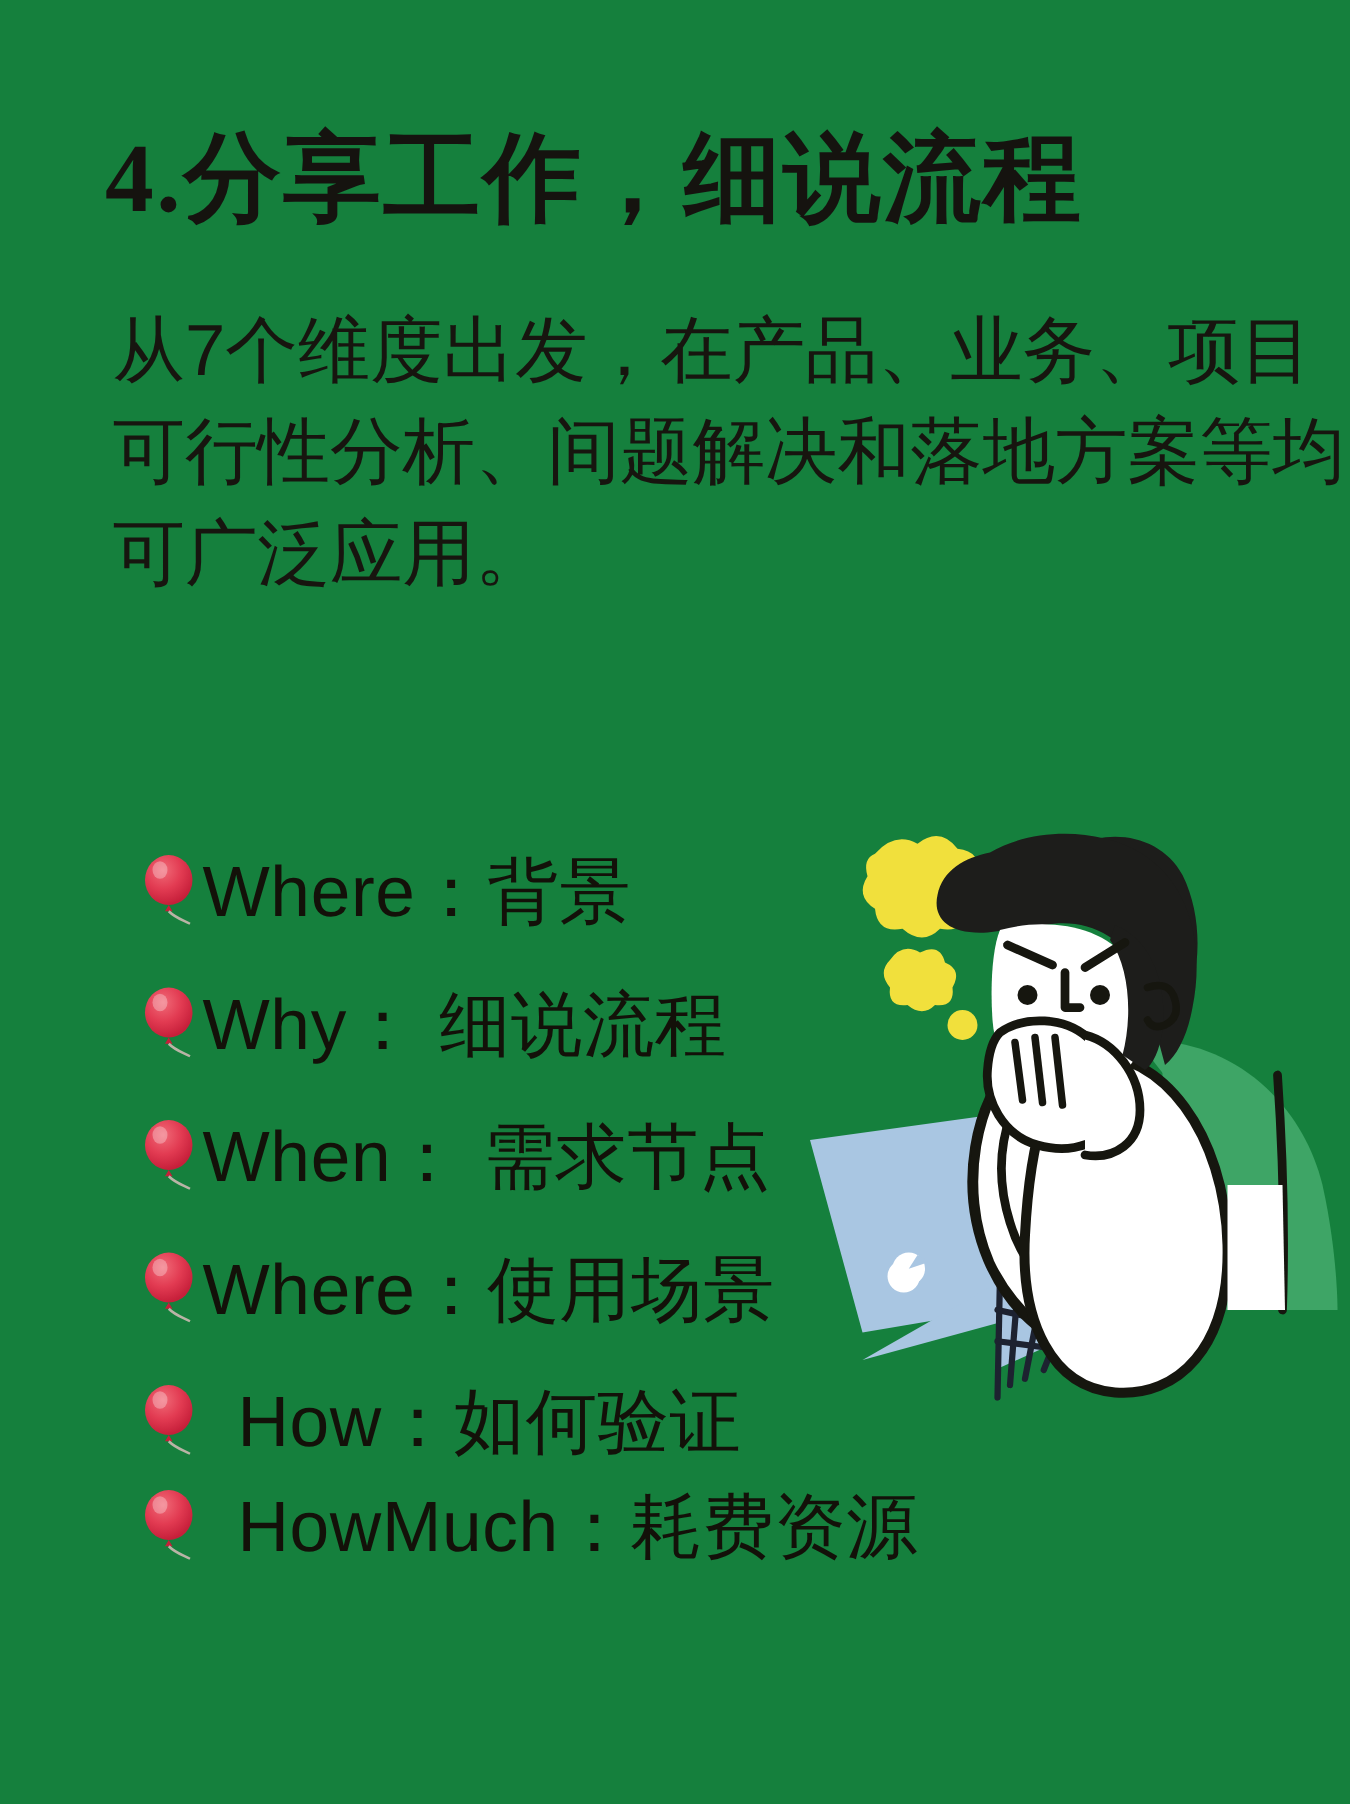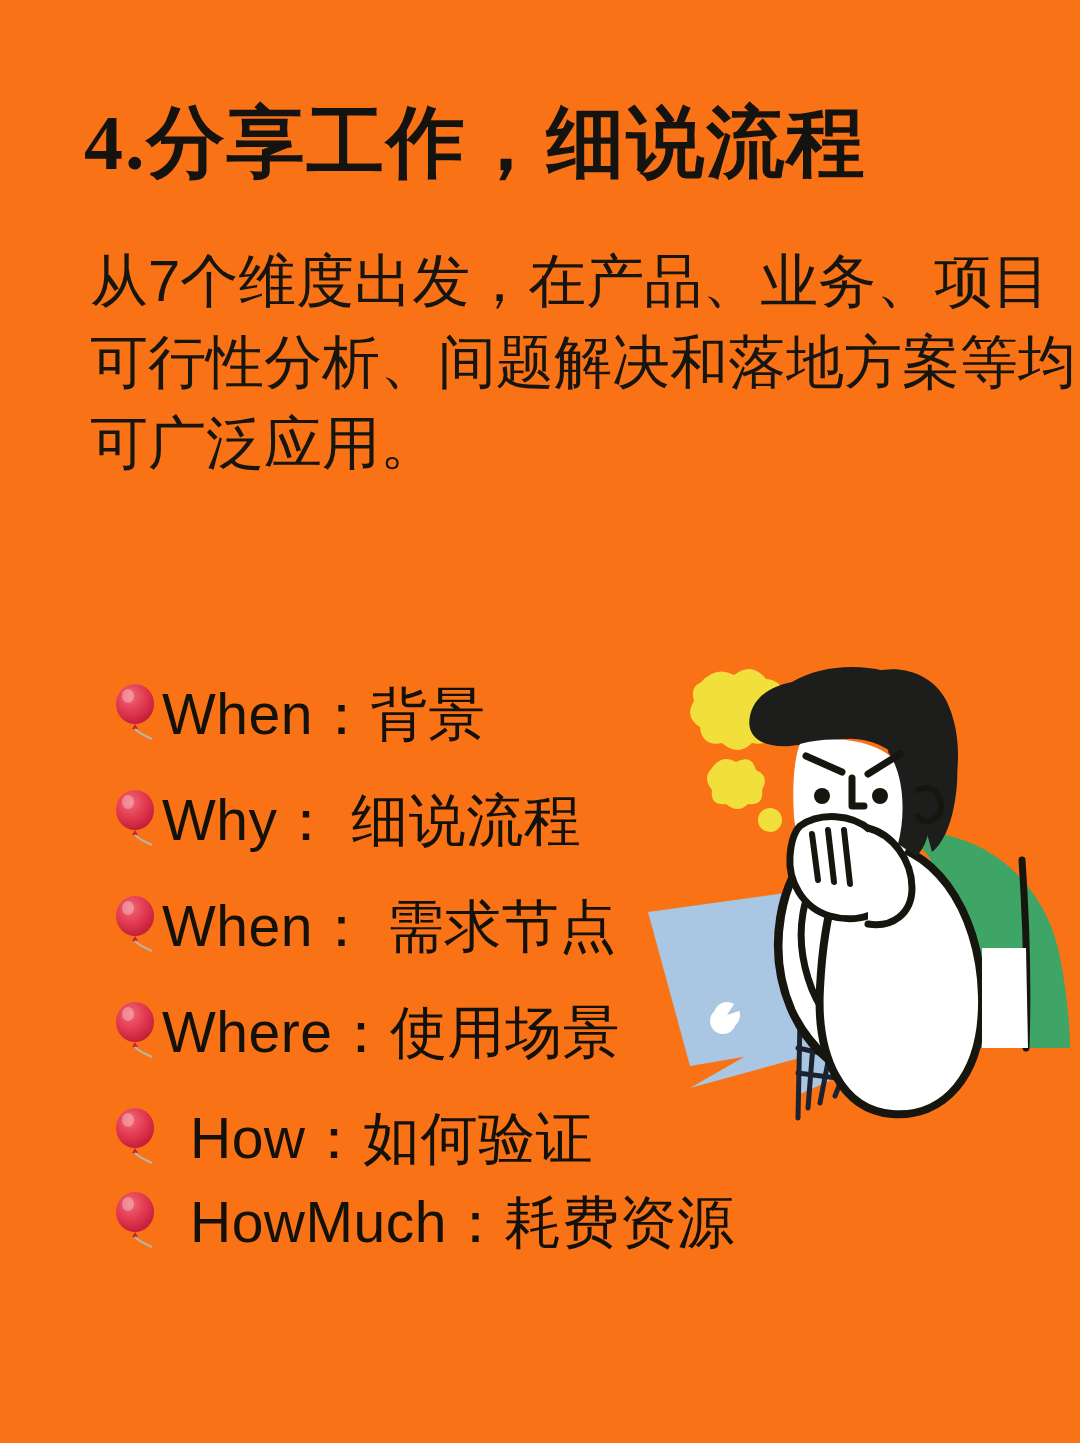--- a/index.html
+++ b/index.html
@@ -19,7 +19,7 @@
     position: relative;
     width: 1080px;
     height: 1443px;
-    background: #f97316;
+    background: #15803d;
     overflow: hidden;
   }
 

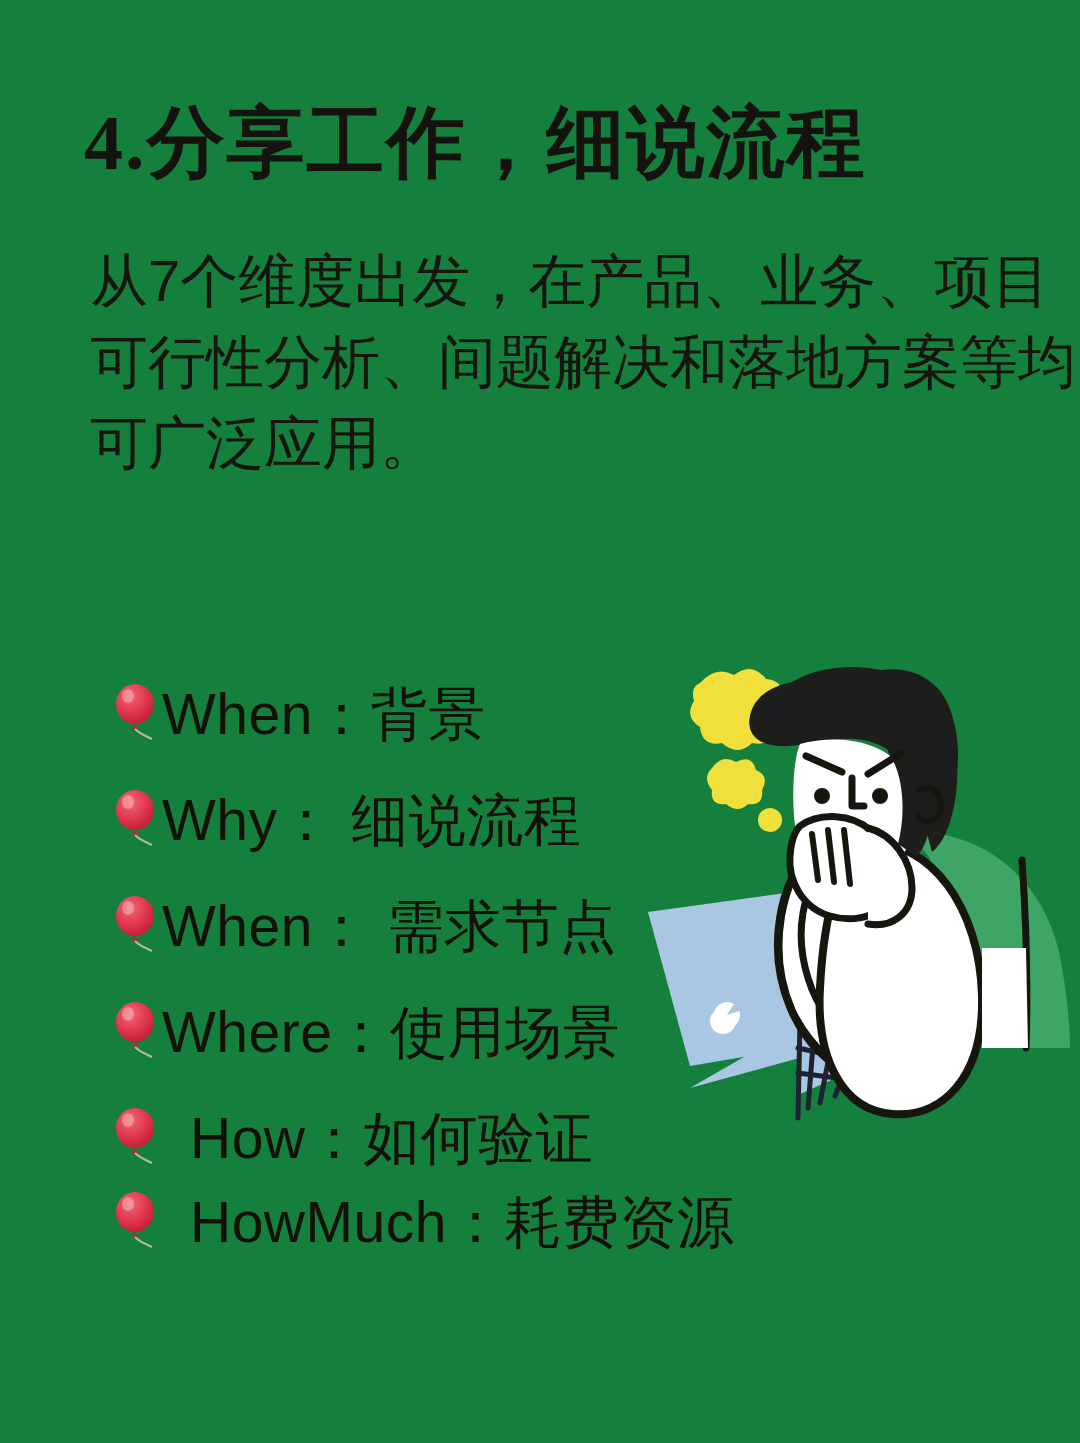--- a/index.html
+++ b/index.html
@@ -139,7 +139,7 @@
           <ellipse cx="16" cy="15" rx="6" ry="7" fill="#ffffff" opacity="0.30"></ellipse>
         </svg>
       </span>
-      <span class="point-text">When：背景</span>
+      <span class="point-text">Where：背景</span>
     </div>
 
 

